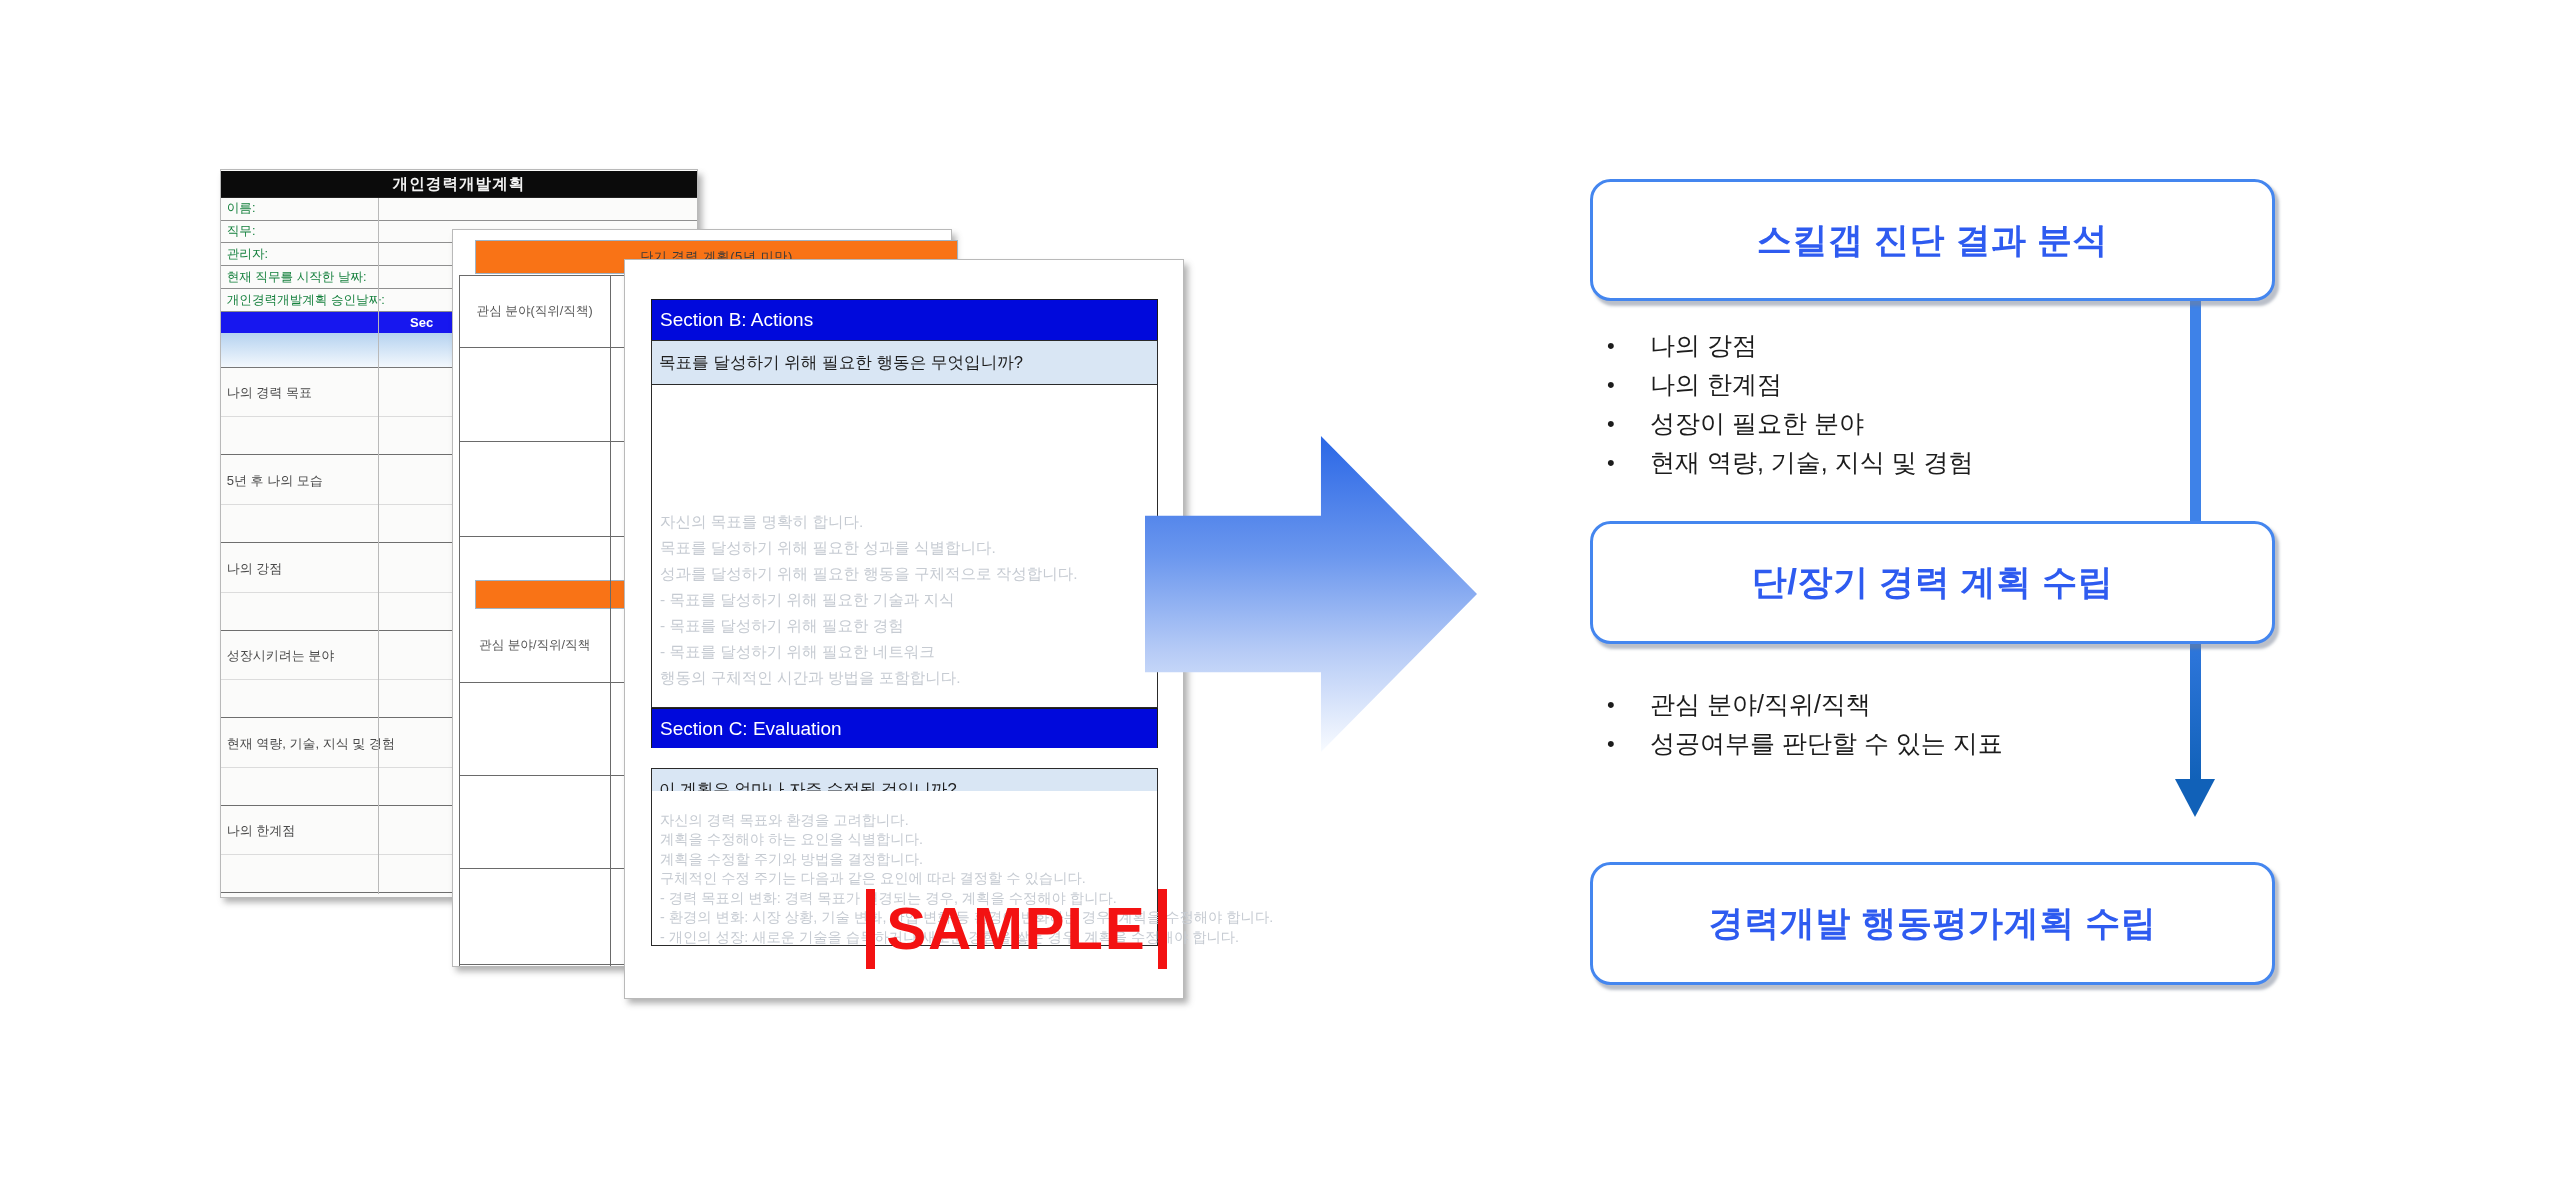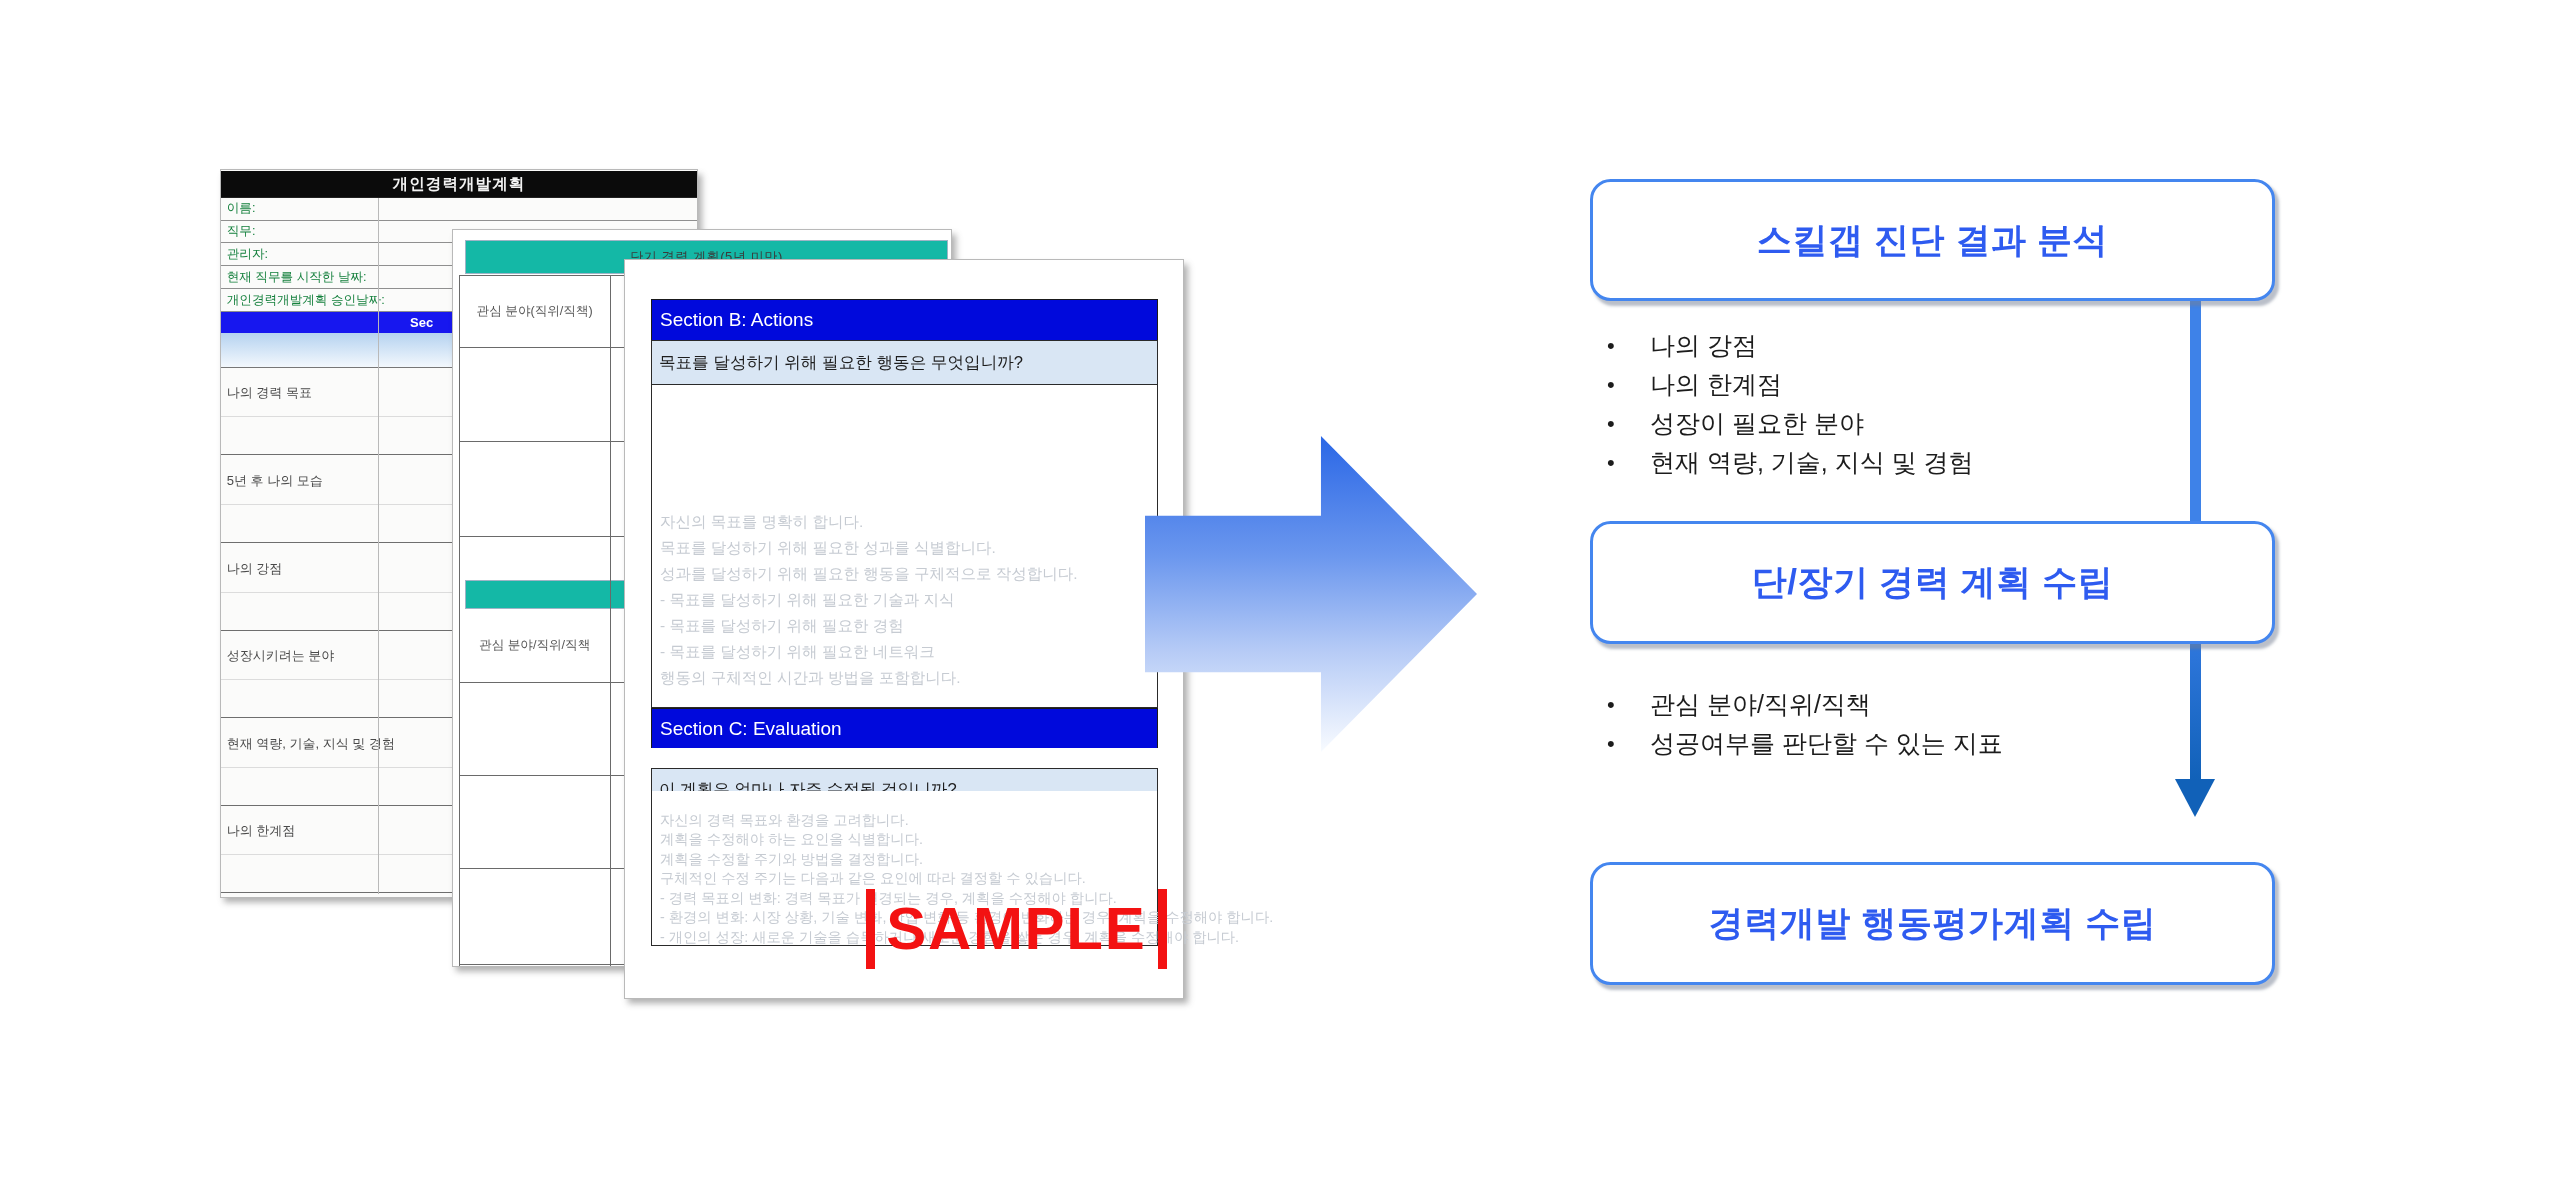--- a/index.html
+++ b/index.html
@@ -29,7 +29,7 @@
 
   
   #middle-page{left:452px;top:229px;width:498px;height:736px;}
-  .banner{position:absolute;left:12px;width:483px;height:34px;background:#14b8a6;border:0.6px solid #9fb4c6;
+  .banner{position:absolute;left:22px;width:483px;height:34px;background:#f97316;border:0.6px solid #9fb4c6;
       box-sizing:border-box;display:flex;align-items:center;justify-content:center;
       color:#3a3a3a;font-size:13px;letter-spacing:0.6px;}
   #mp-banner1{top:10.3px;}

